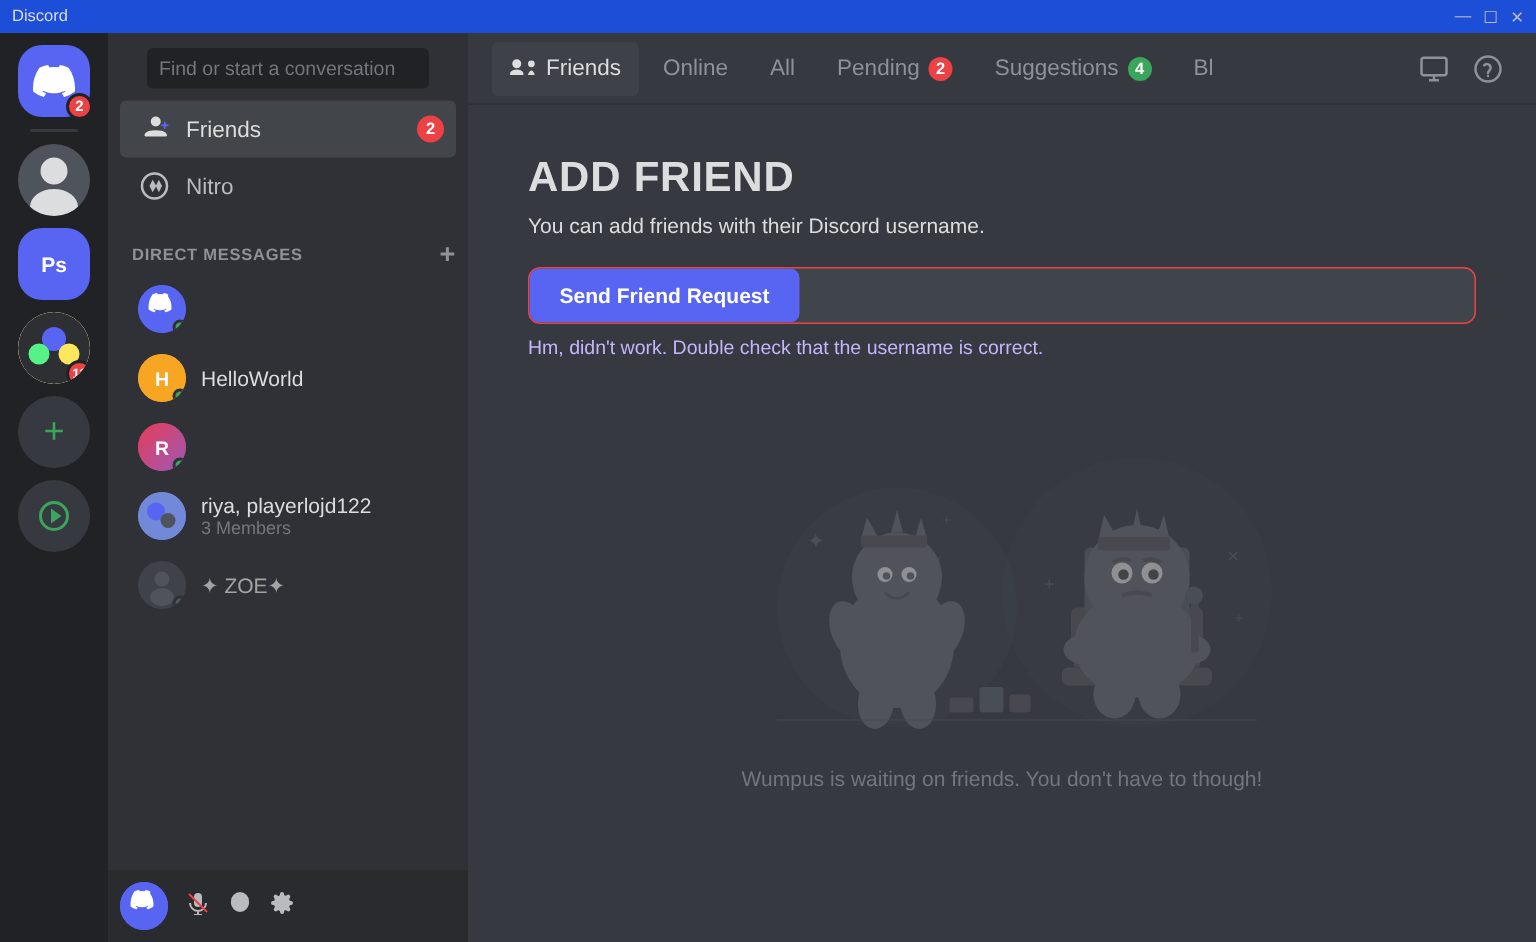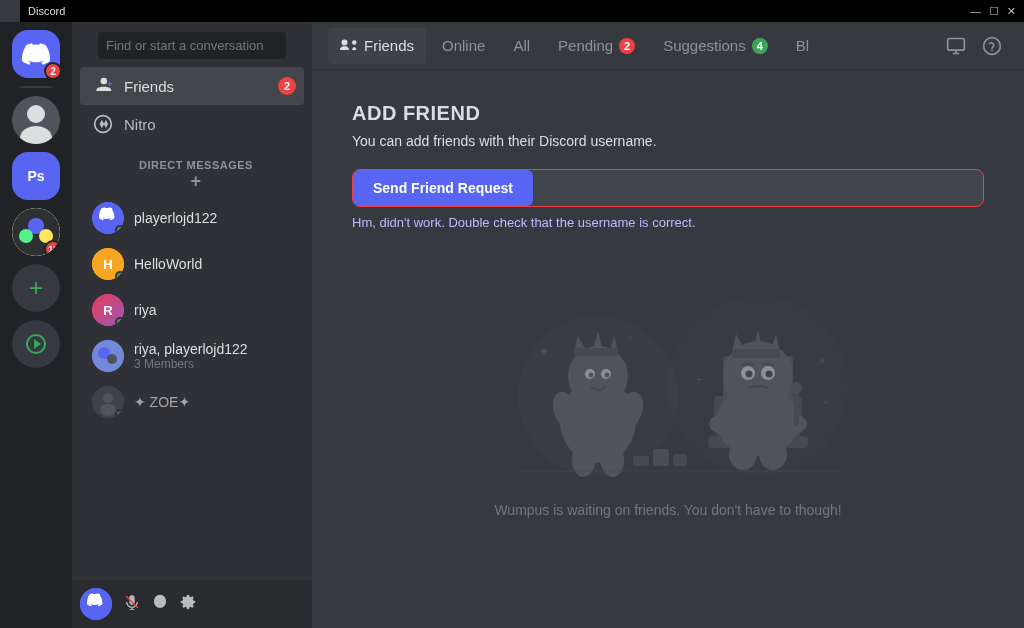--- a/index.html
+++ b/index.html
@@ -8,13 +8,12 @@
     
     .title-bar {
       height: 22px;
-      background: #000000;
+      background: #1d4ed8;
       display: flex;
       align-items: center;
       justify-content: space-between;
       padding: 0 8px;
       flex-shrink: 0;
-      margin-left: 20px;
     }
     .title-bar-title { color: #dcddde; font-size: 11px; }
     .title-bar-controls { display: flex; gap: 8px; }

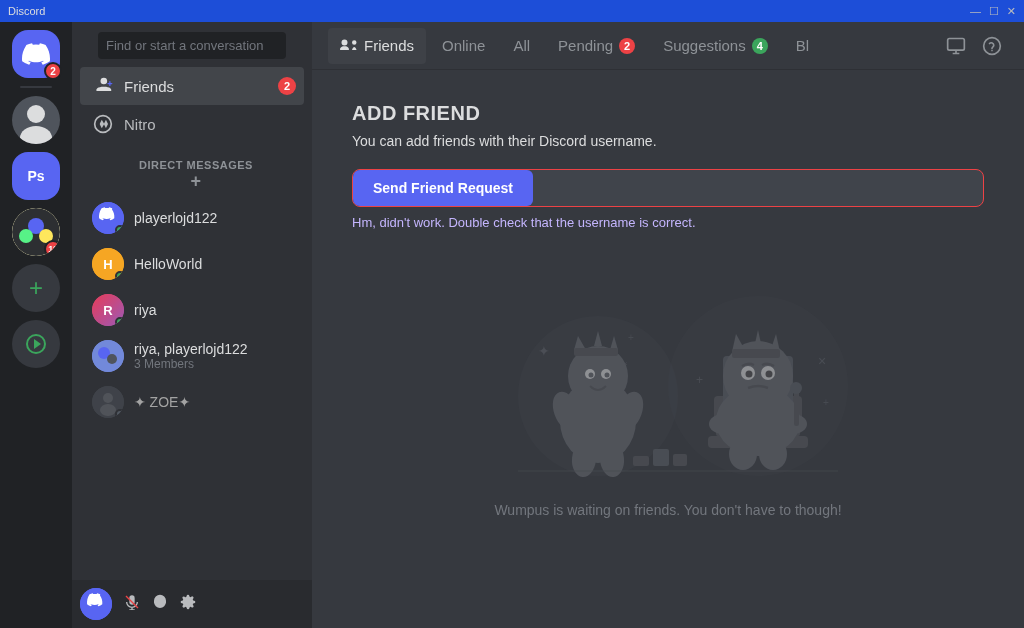--- a/index.html
+++ b/index.html
@@ -259,7 +259,7 @@
       overflow-y: auto;
     }
     .add-friend-title {
-      font-size: 20px;
+      font-size: 28px;
       font-weight: 700;
       color: #dcddde;
       text-transform: uppercase;

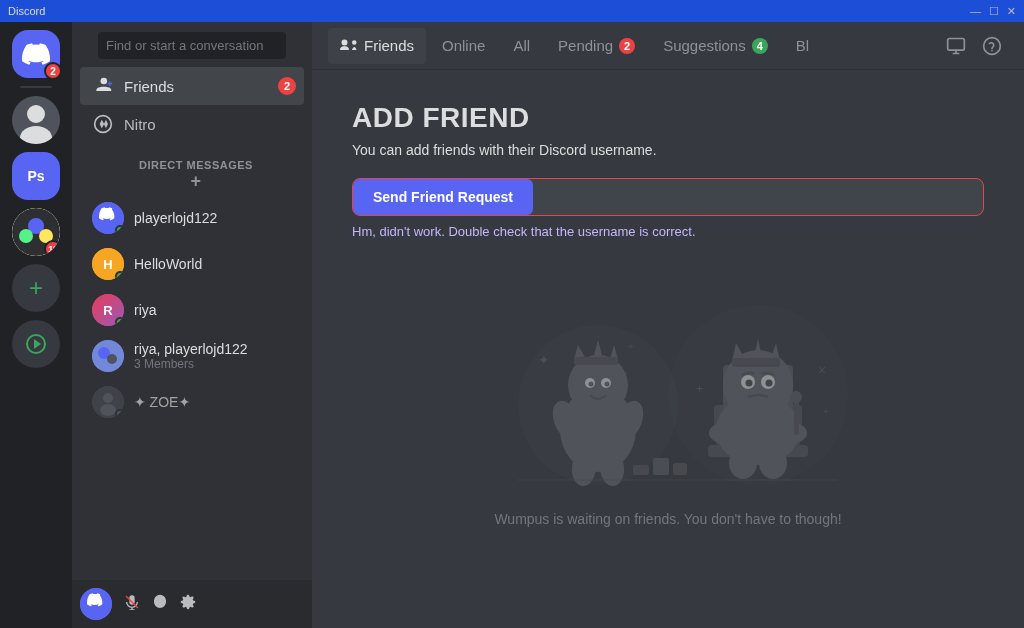--- a/index.html
+++ b/index.html
@@ -134,7 +134,6 @@
       font-weight: 600;
       text-transform: uppercase;
       letter-spacing: 0.5px;
-      flex-direction: column;
     }
     .dm-section-add { cursor: pointer; color: #8e9297; font-size: 18px; }
 

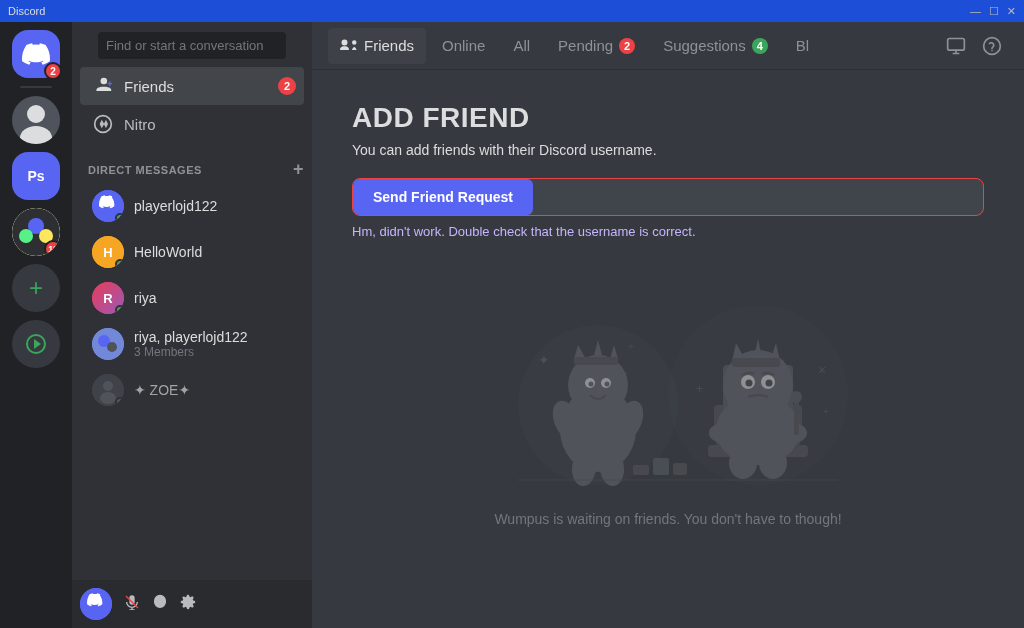--- a/index.html
+++ b/index.html
@@ -435,9 +435,6 @@
             <path d="M20.2 6.3a12.7 12.7 0 00-3.1-1 .05.05 0 00-.05.02c-.14.24-.28.55-.39.8a11.7 11.7 0 00-3.52 0 8.1 8.1 0 00-.39-.8.05.05 0 00-.05-.02 12.6 12.6 0 00-3.1 1 .04.04 0 00-.02.02C7.34 9.7 6.8 13 7.06 16.26a.05.05 0 00.02.04 12.7 12.7 0 003.84 1.94.05.05 0 00.05-.02 8.97 8.97 0 00.78-1.28.05.05 0 00-.03-.07 8.37 8.37 0 01-1.2-.57.05.05 0 010-.08c.08-.06.16-.13.24-.19a.05.05 0 01.05 0c2.52 1.15 5.24 1.15 7.73 0a.05.05 0 01.05.01c.08.06.16.13.24.19a.05.05 0 010 .08c-.38.22-.78.41-1.2.57a.05.05 0 00-.02.07c.23.45.5.87.78 1.27a.05.05 0 00.05.02 12.65 12.65 0 003.84-1.94.05.05 0 00.02-.03c.32-3.32-.54-6.19-2.28-8.74a.04.04 0 00-.02-.01z" fill="white"></path>
           </svg>
           <div class="dm-status-dot" style="background:#3ba55c;"></div>
-        </div>
-        <div class="dm-info">
-          <div class="dm-name">playerlojd122</div>
         </div>
       </div>
 

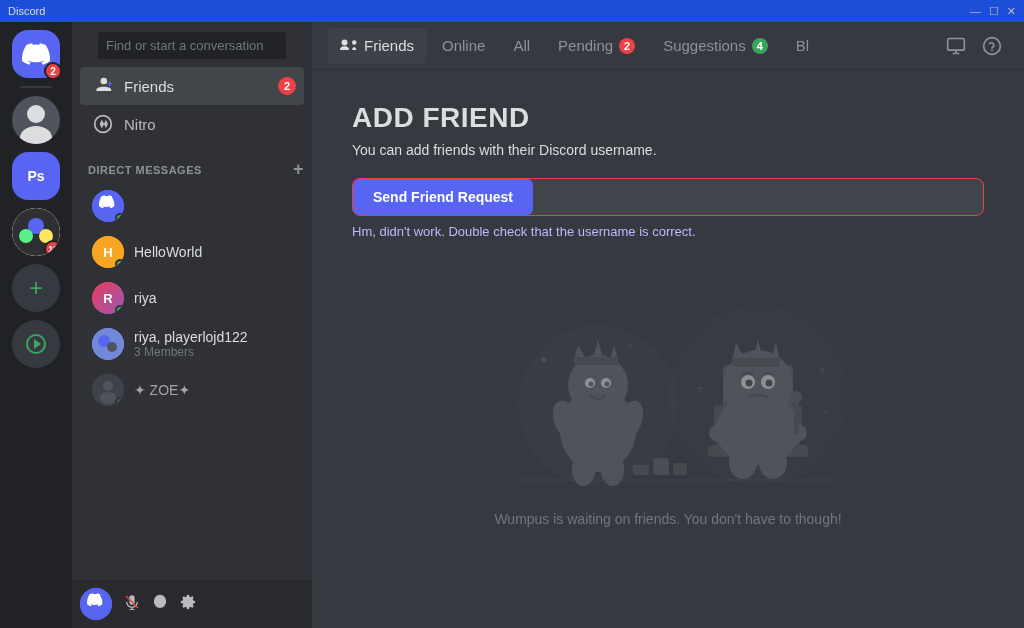--- a/index.html
+++ b/index.html
@@ -464,9 +464,6 @@
             <text x="50%" y="55%" dominant-baseline="middle" text-anchor="middle" fill="white" font-size="13" font-weight="600">R</text>
           </svg>
           <div class="dm-status-dot" style="background:#3ba55c;"></div>
-        </div>
-        <div class="dm-info">
-          <div class="dm-name">riya</div>
         </div>
       </div>
 

